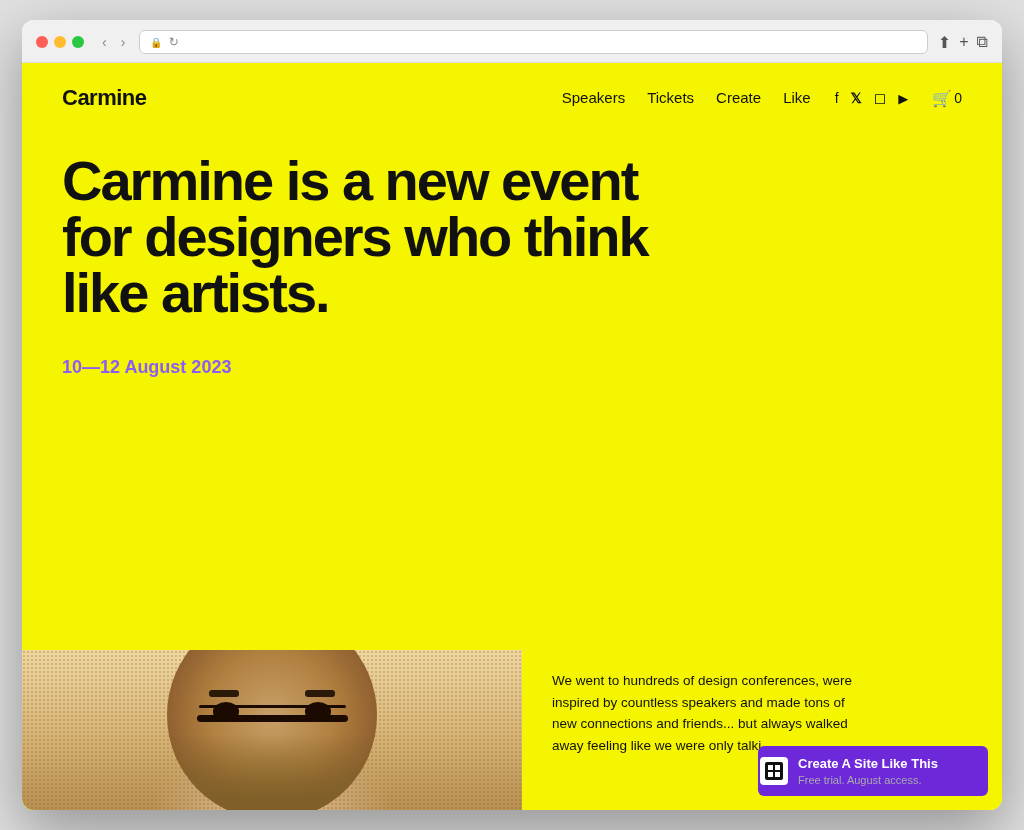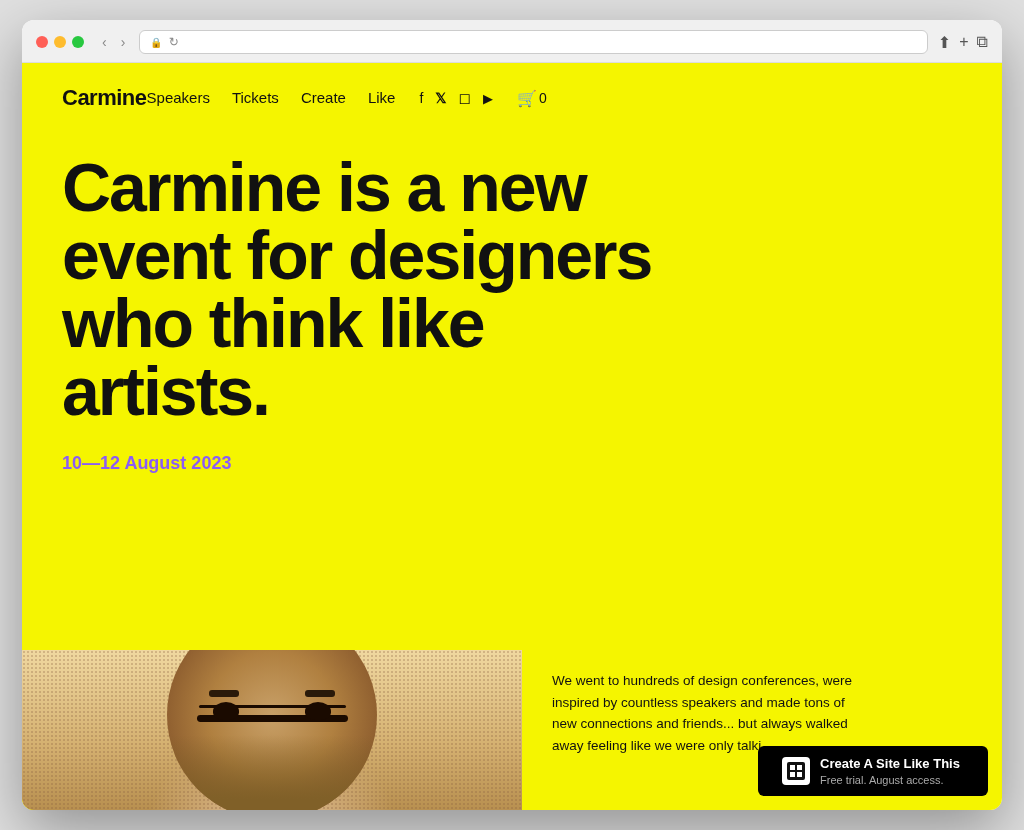--- a/index.html
+++ b/index.html
@@ -127,6 +127,7 @@
     
     .site-nav {
       display: flex;
+      justify-content: space-between;
       align-items: center;
       padding: 22px 40px;
       flex-shrink: 0;

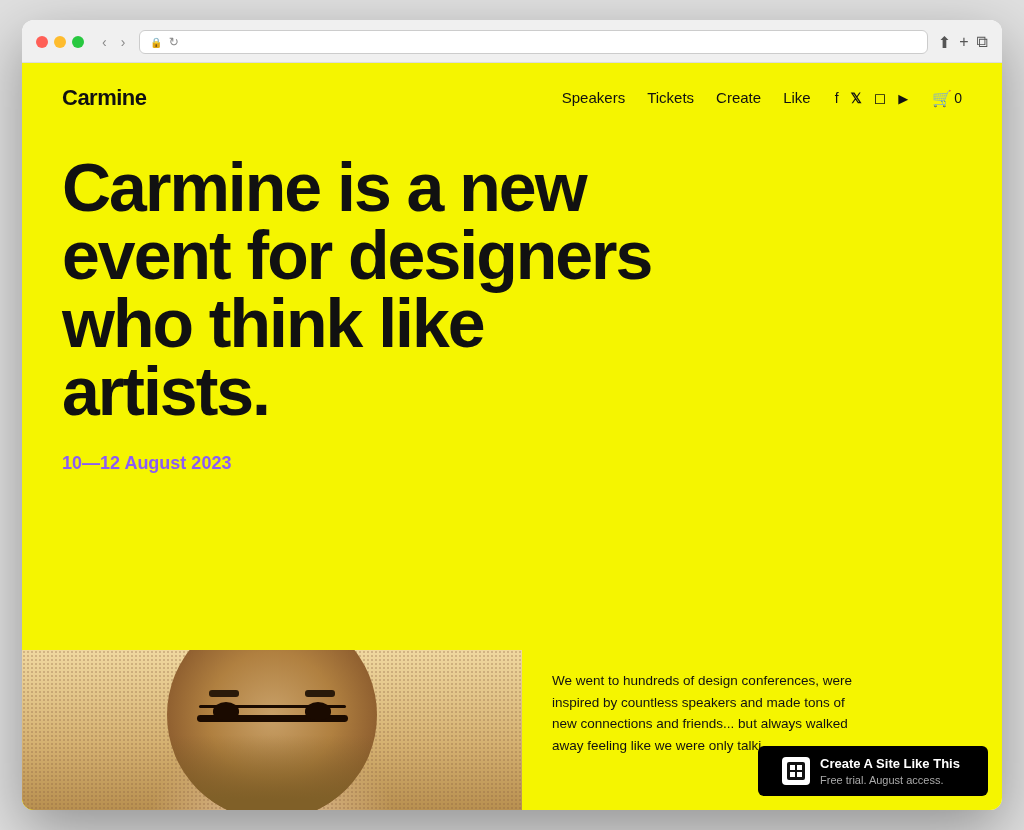--- a/index.html
+++ b/index.html
@@ -187,13 +187,13 @@
     }
 
     .hero-headline {
-      font-size: 68px;
+      font-size: 56px;
       font-weight: 900;
       color: #111;
       line-height: 1.0;
       letter-spacing: -2px;
       max-width: 620px;
-      margin-bottom: 28px;
+      margin-bottom: 36px;
     }
 
     .hero-date {

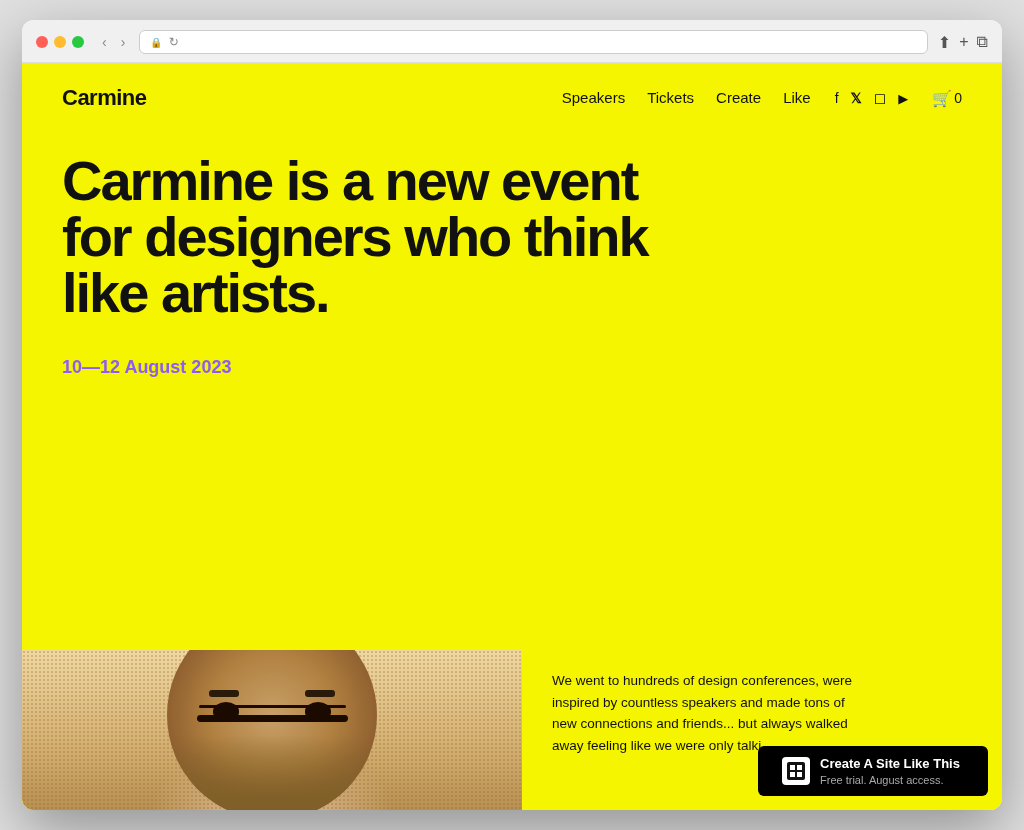--- a/index.html
+++ b/index.html
@@ -250,10 +250,10 @@
       position: absolute;
       bottom: 14px;
       right: 14px;
-      background: #000000;
+      background: #6d28d9;
       color: #fff;
       border-radius: 6px;
-      padding: 10px 24px;
+      padding: 10px 2px;
       display: flex;
       align-items: center;
       gap: 10px;

